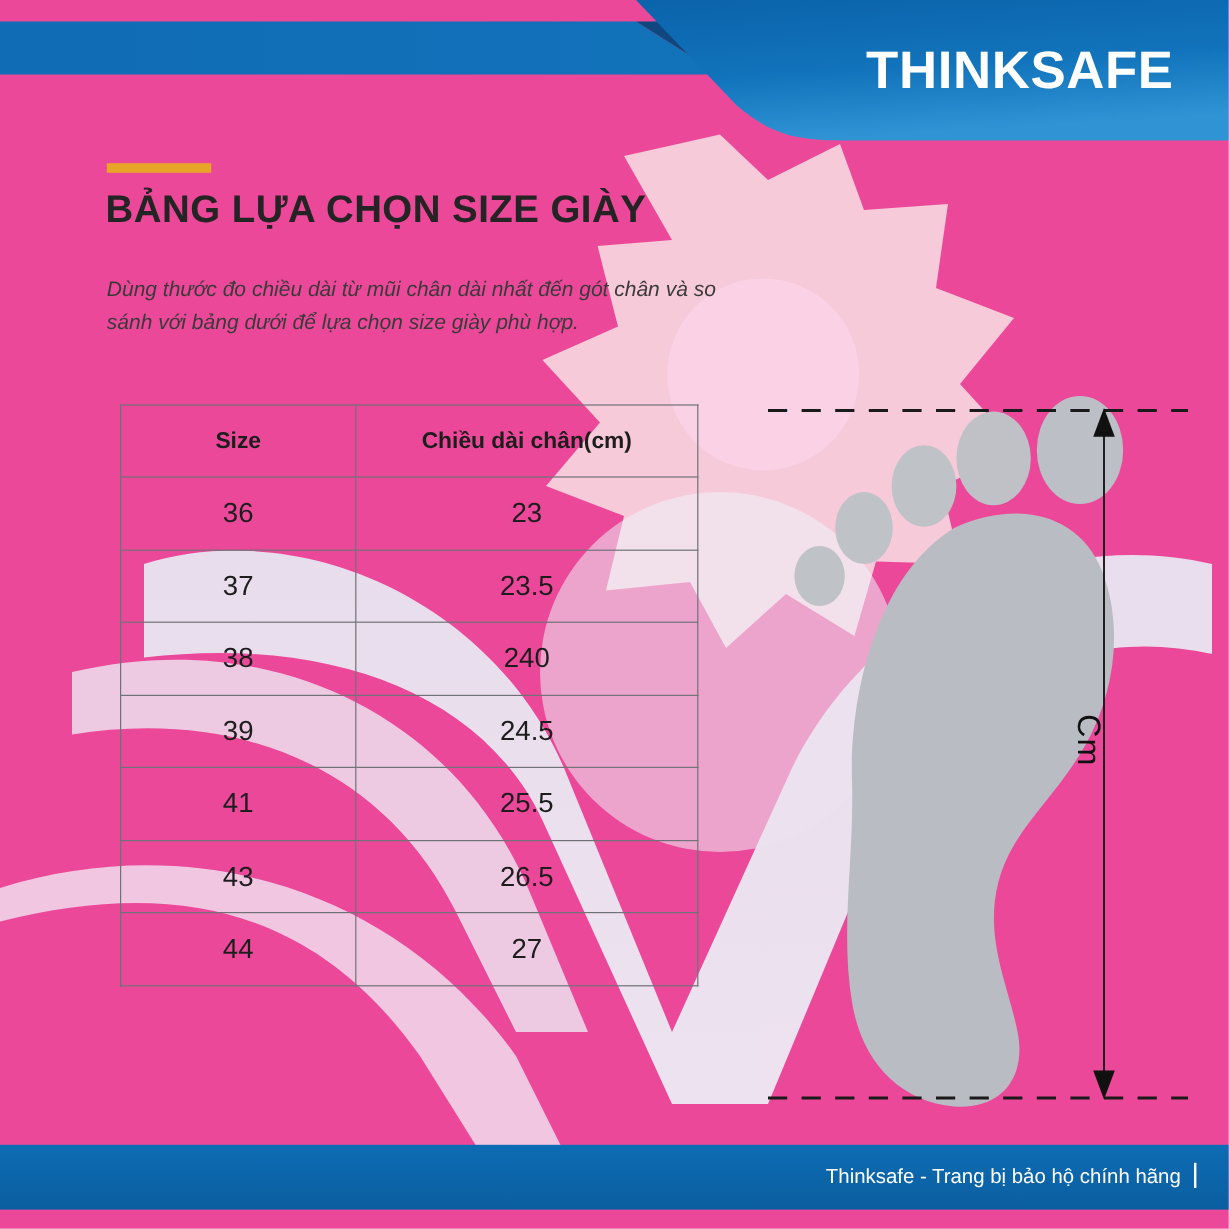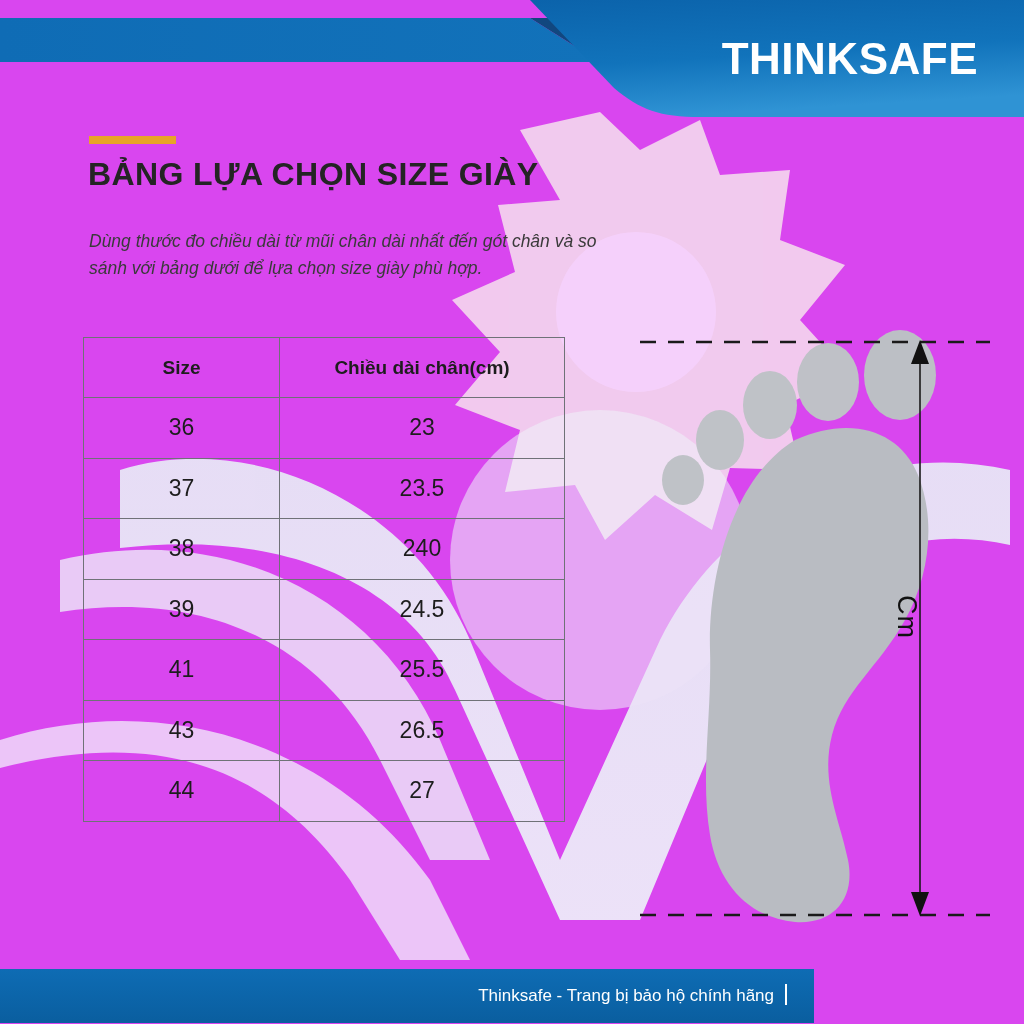--- a/index.html
+++ b/index.html
@@ -17,7 +17,7 @@
     position: relative;
     width: 1024px;
     height: 1024px;
-    background: #d946ef;
+    background: #ec4899;
     overflow: hidden;
   }
 

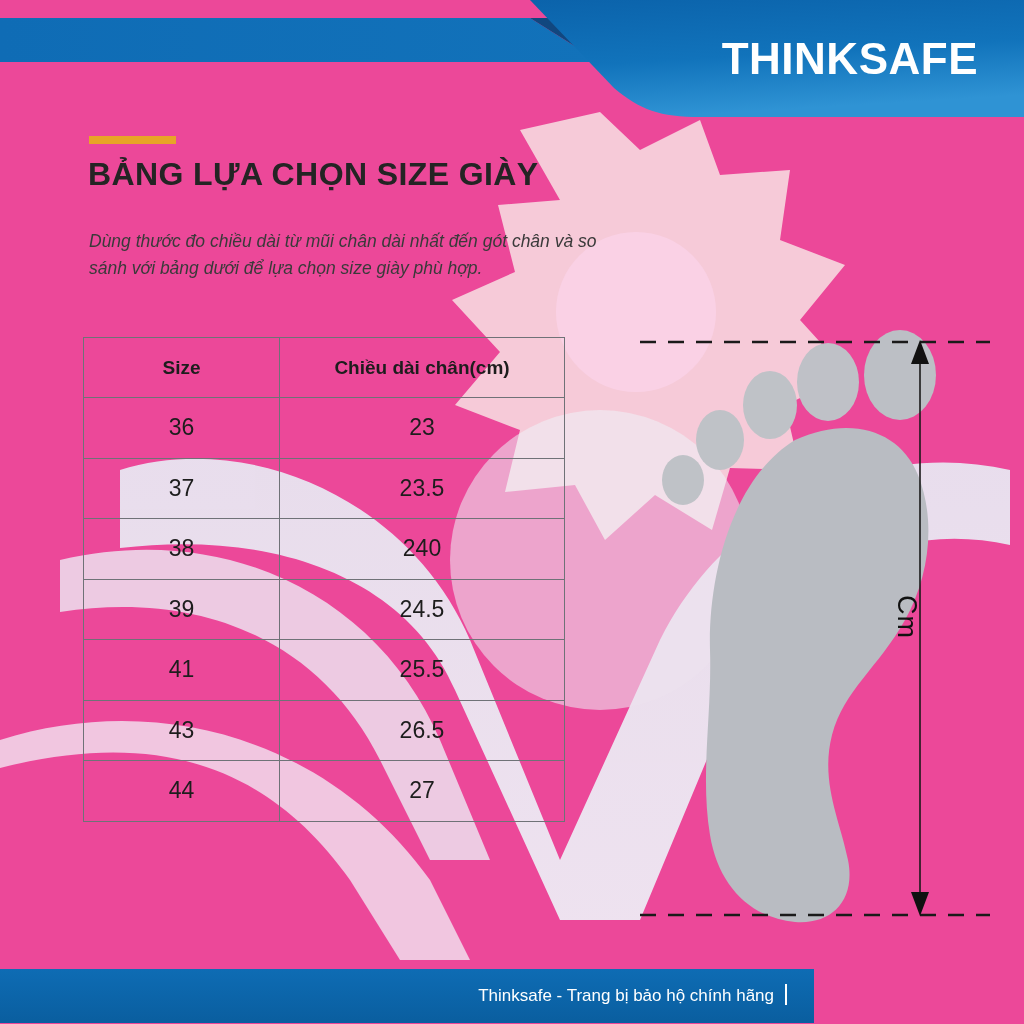--- a/index.html
+++ b/index.html
@@ -91,7 +91,7 @@
   
   .size-table {
     position: absolute;
-    left: 83px;
+    left: 100px;
     top: 337px;
     width: 481px;
     border-collapse: collapse;

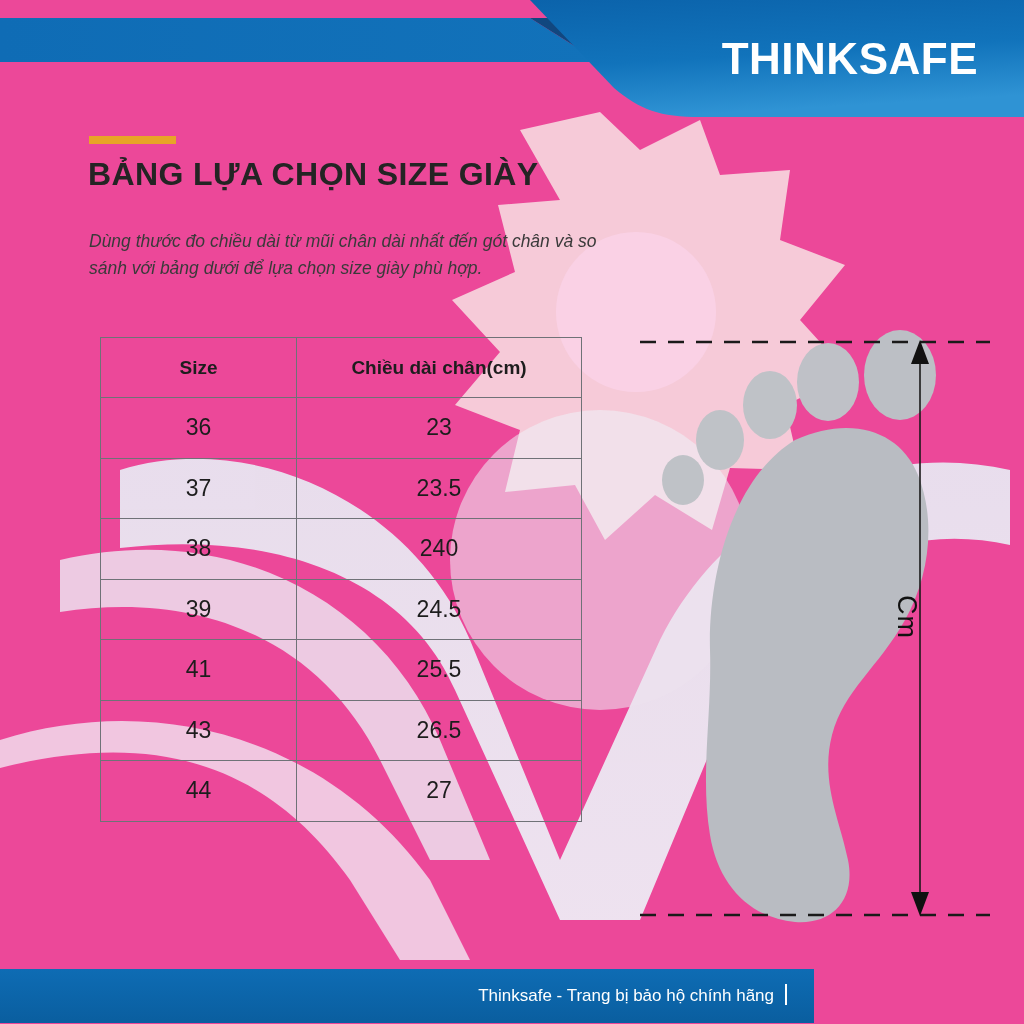--- a/index.html
+++ b/index.html
@@ -144,8 +144,8 @@
   .footer {
     position: absolute;
     left: 0;
-    bottom: 1px;
-    width: 814px;
+    bottom: 16px;
+    width: 1024px;
     height: 54px;
     background: linear-gradient(180deg, #0e6cb4 0%, #0a5e9f 100%);
     z-index: 4;

